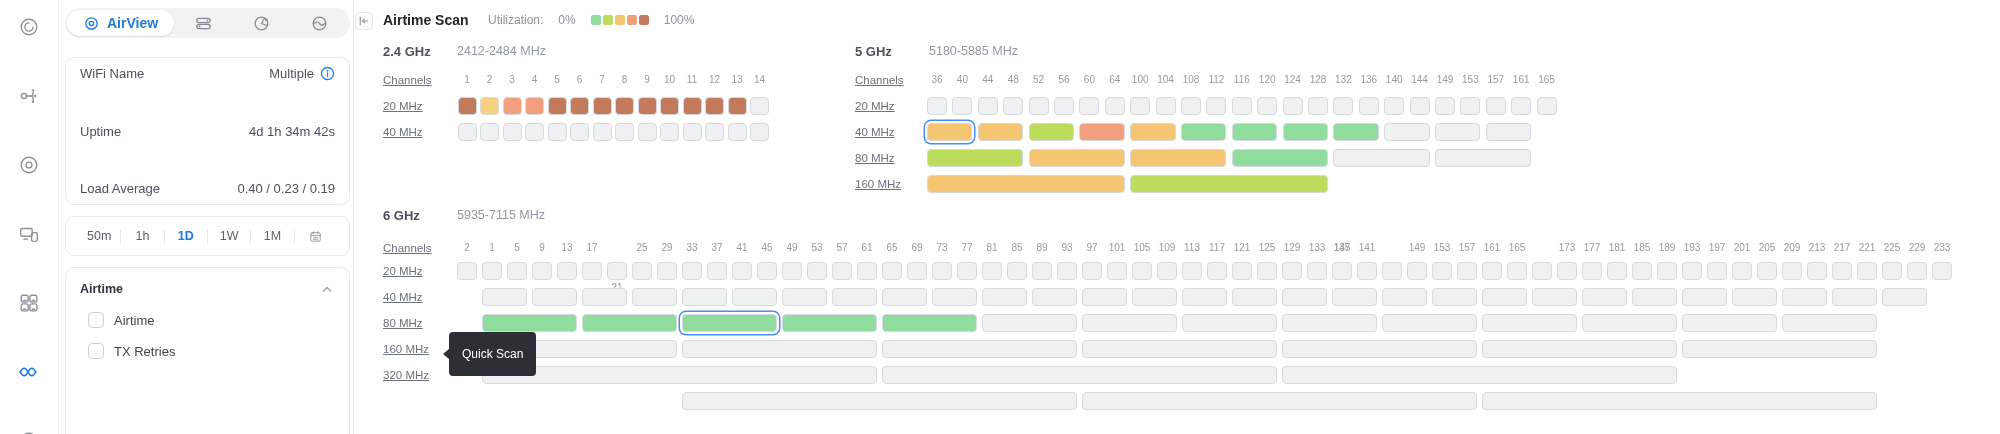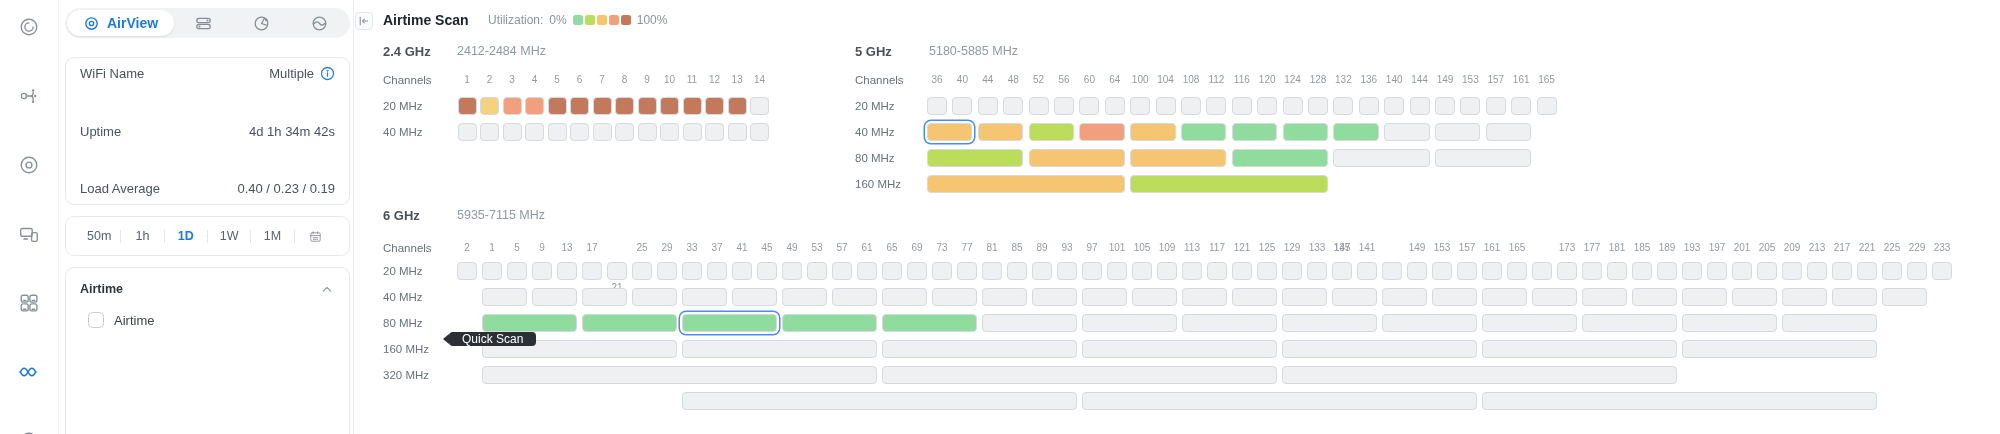--- a/index.html
+++ b/index.html
@@ -51,7 +51,7 @@
   
   .main{position:absolute;left:365px;top:0;width:1635px;height:434px;}
   .page-title{position:absolute;left:18px;top:12px;font-size:14px;font-weight:700;color:#20262e;}
-  .legend{position:absolute;left:123px;top:13px;display:flex;align-items:center;gap:6px;}
+  .legend{position:absolute;left:123px;top:13px;display:flex;align-items:center;gap:15px;}
   .lg{font-size:12px;color:#8d939c;}
   .swatches{display:flex;gap:2px;}
   .swatch{width:10px;height:10px;border-radius:2.5px;display:inline-block;}

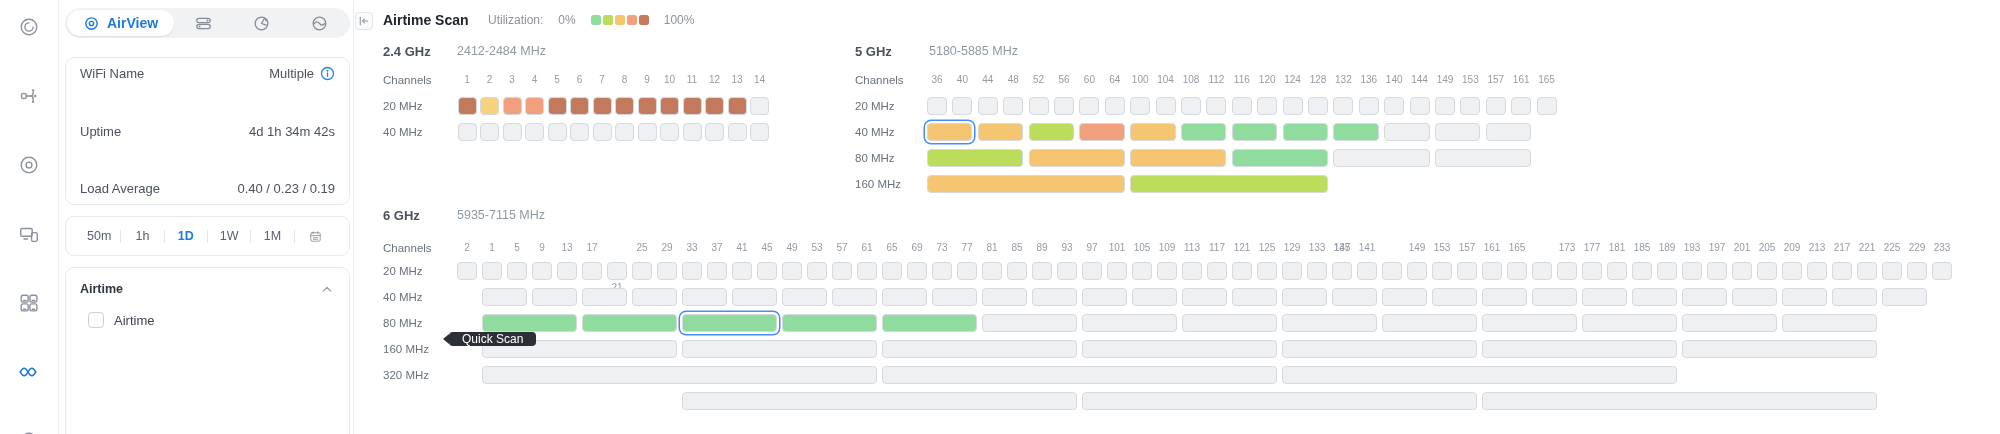--- a/index.html
+++ b/index.html
@@ -59,7 +59,7 @@
   .band-h{position:absolute;display:flex;}
   .band-name{font-size:13px;font-weight:600;color:#4b525c;width:74px;}
   .band-range{font-size:12.5px;color:#9099a3;}
-  .row-label{position:absolute;font-size:11.5px;color:#6a727c;white-space:nowrap;}
+  .row-label{position:absolute;font-size:11.5px;color:#6a727c;white-space:nowrap;text-decoration:underline;}
   .chan-num{position:absolute;transform:translateX(-50%);font-size:10px;color:#959ba4;white-space:nowrap;}
   .blk{position:absolute;height:18px;border:1px solid #d6d9de;border-radius:4px;box-sizing:border-box;}
   .blk.sel{box-shadow:0 0 0 2px #fff,0 0 0 3.5px #4a8cf7;z-index:1;}

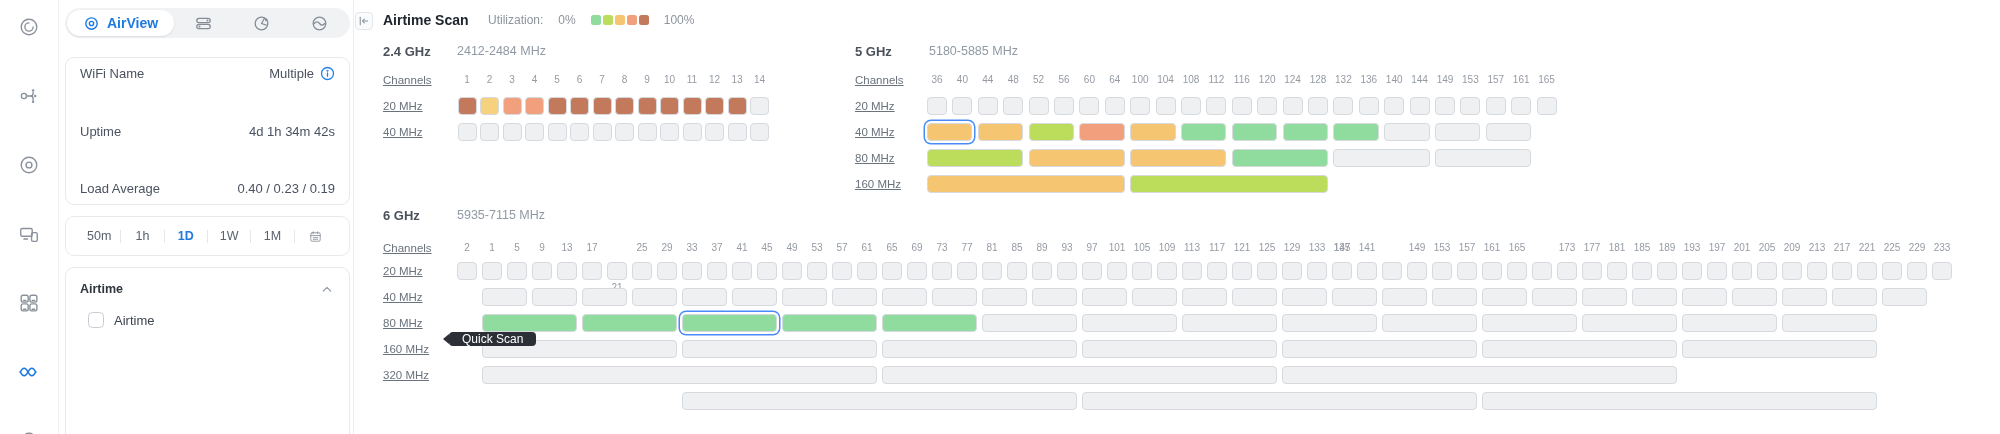--- a/index.html
+++ b/index.html
@@ -219,6 +219,10 @@
         <div class="chk-row">
           <span class="chk"></span>
           <span class="chk-label">Airtime</span>
+        </div>
+        <div class="chk-row">
+          <span class="chk"></span>
+          <span class="chk-label">TX Retries</span>
         </div>
       </div>
   </div>

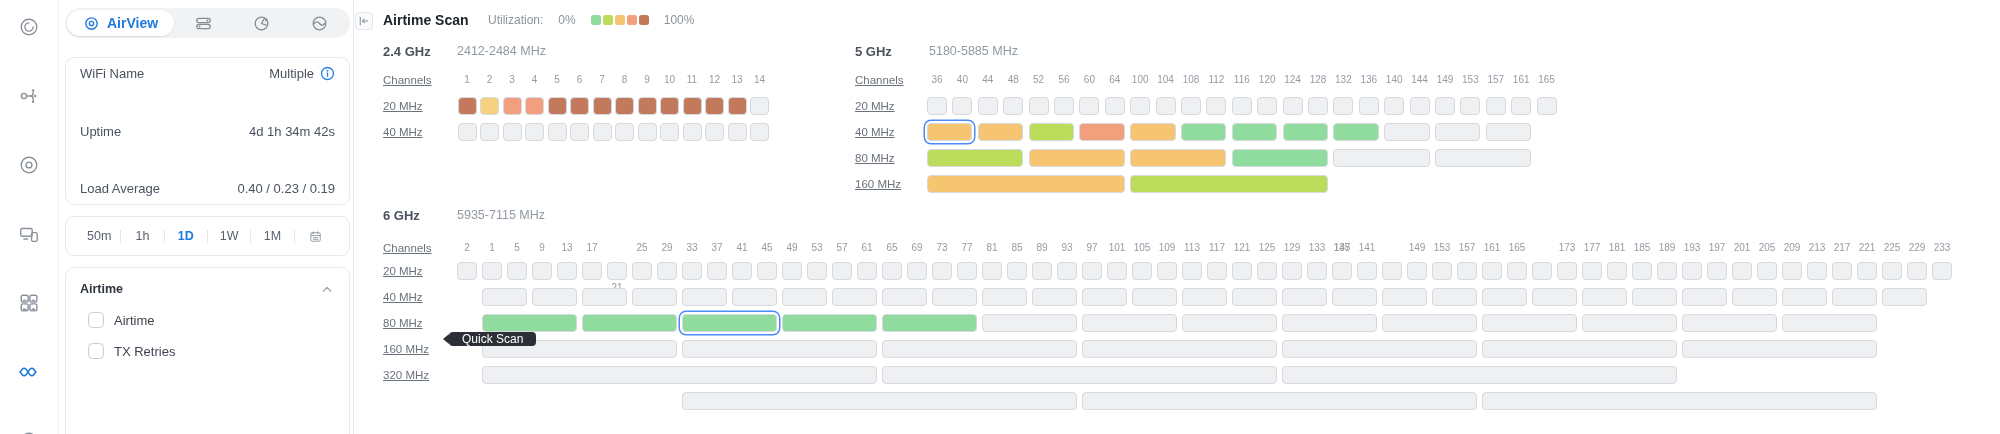--- a/index.html
+++ b/index.html
@@ -64,7 +64,7 @@
   .blk{position:absolute;height:18px;border:1px solid #d6d9de;border-radius:4px;box-sizing:border-box;}
   .blk.sel{box-shadow:0 0 0 2px #fff,0 0 0 3.5px #4a8cf7;z-index:1;}
   
-  .tooltip{position:absolute;left:84px;top:332px;height:14px;background:#2c3036;border-radius:4px;color:#fff;
+  .tooltip{position:absolute;left:84px;top:332px;height:44px;background:#2c3036;border-radius:4px;color:#fff;
            display:flex;align-items:center;padding:0 13px;font-size:12px;z-index:5;white-space:nowrap;}
   .tooltip::before{content:"";position:absolute;left:-6px;top:50%;transform:translateY(-50%);
            border-top:5.5px solid transparent;border-bottom:5.5px solid transparent;border-right:6px solid #2c3036;}

